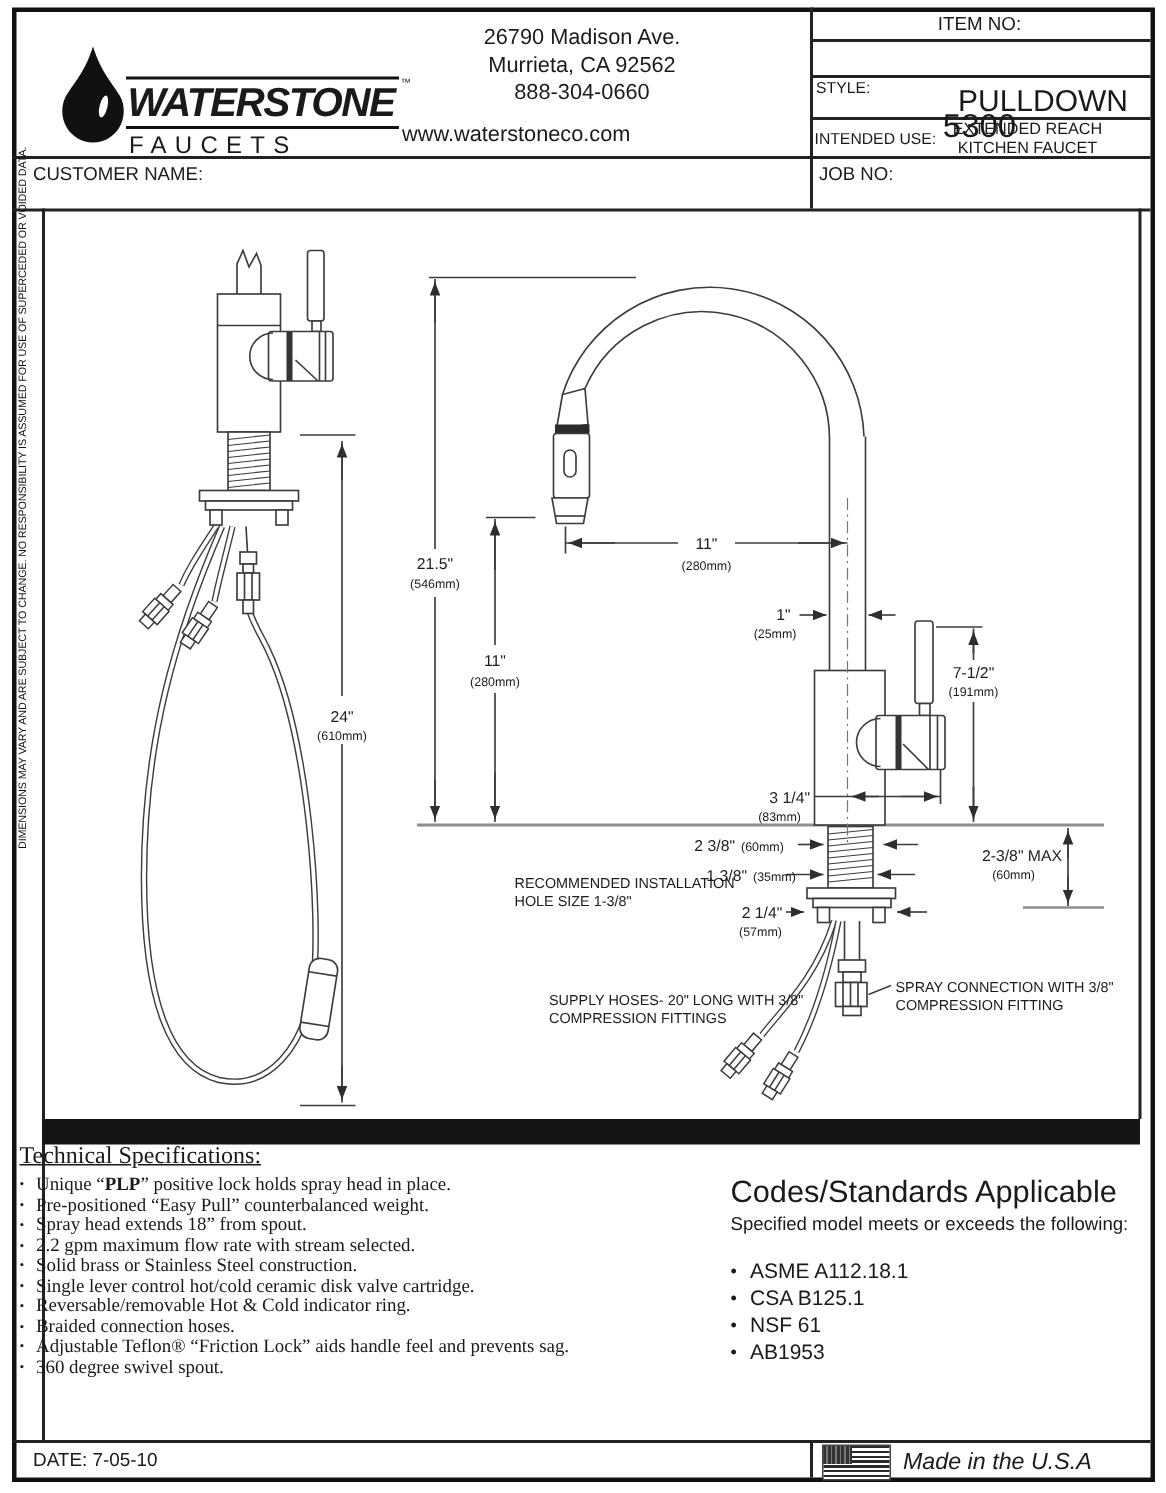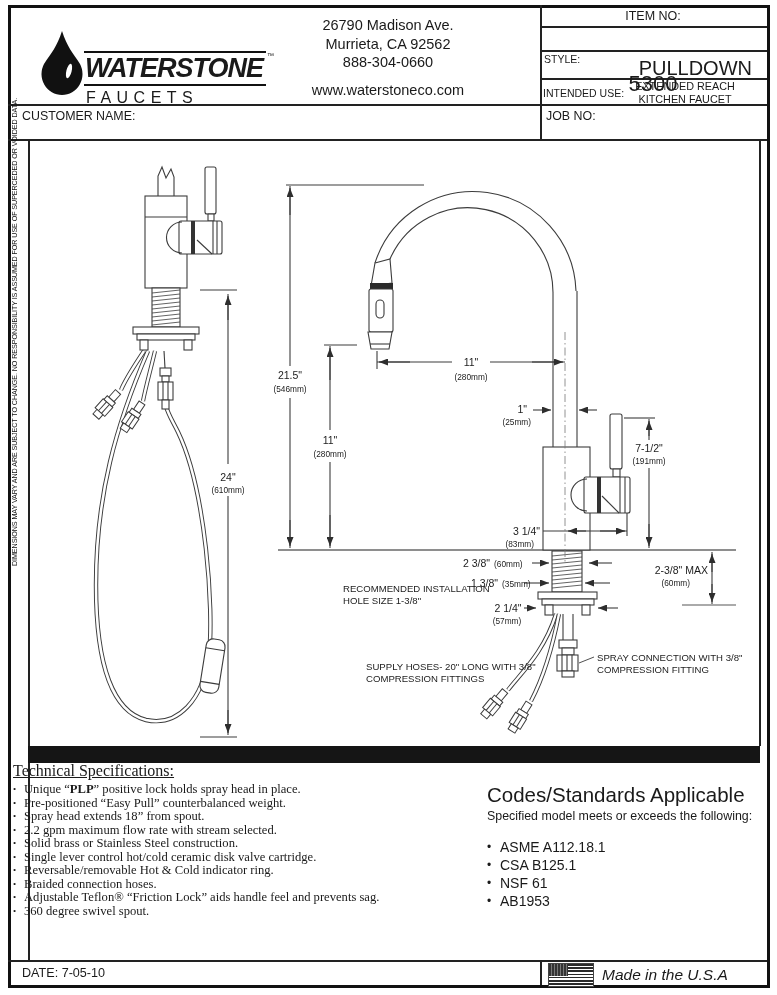--- a/index.html
+++ b/index.html
@@ -16,7 +16,7 @@
   #brand-sub{font-size:16px;letter-spacing:5.5px;margin-top:3px;padding-left:2px;}
   #brand-tm{font-size:7px;}
   #addr{width:240px;text-align:center;font-size:14.5px;line-height:18.5px;}
-  #website{width:240px;text-align:center;font-size:14.5px;}
+  #website{width:240px;text-align:left;font-size:14.5px;}
   .cell-label{font-size:10.5px;}
   .form-label{font-size:12.4px;}
   #item-no-label{width:220px;text-align:center;font-size:12.5px;}

